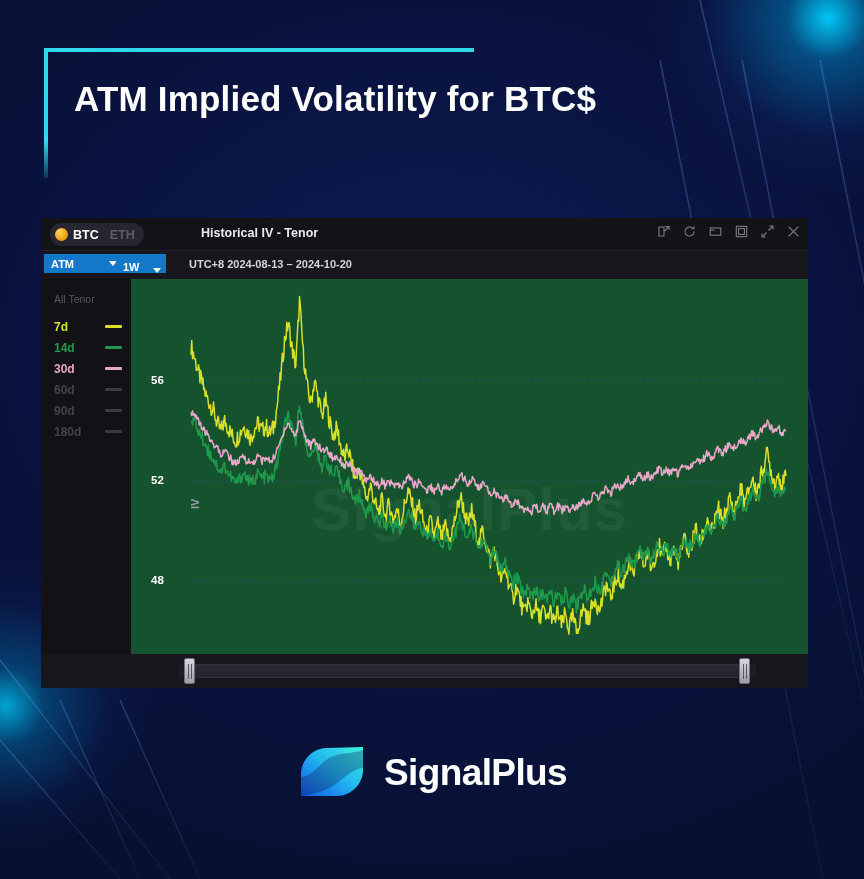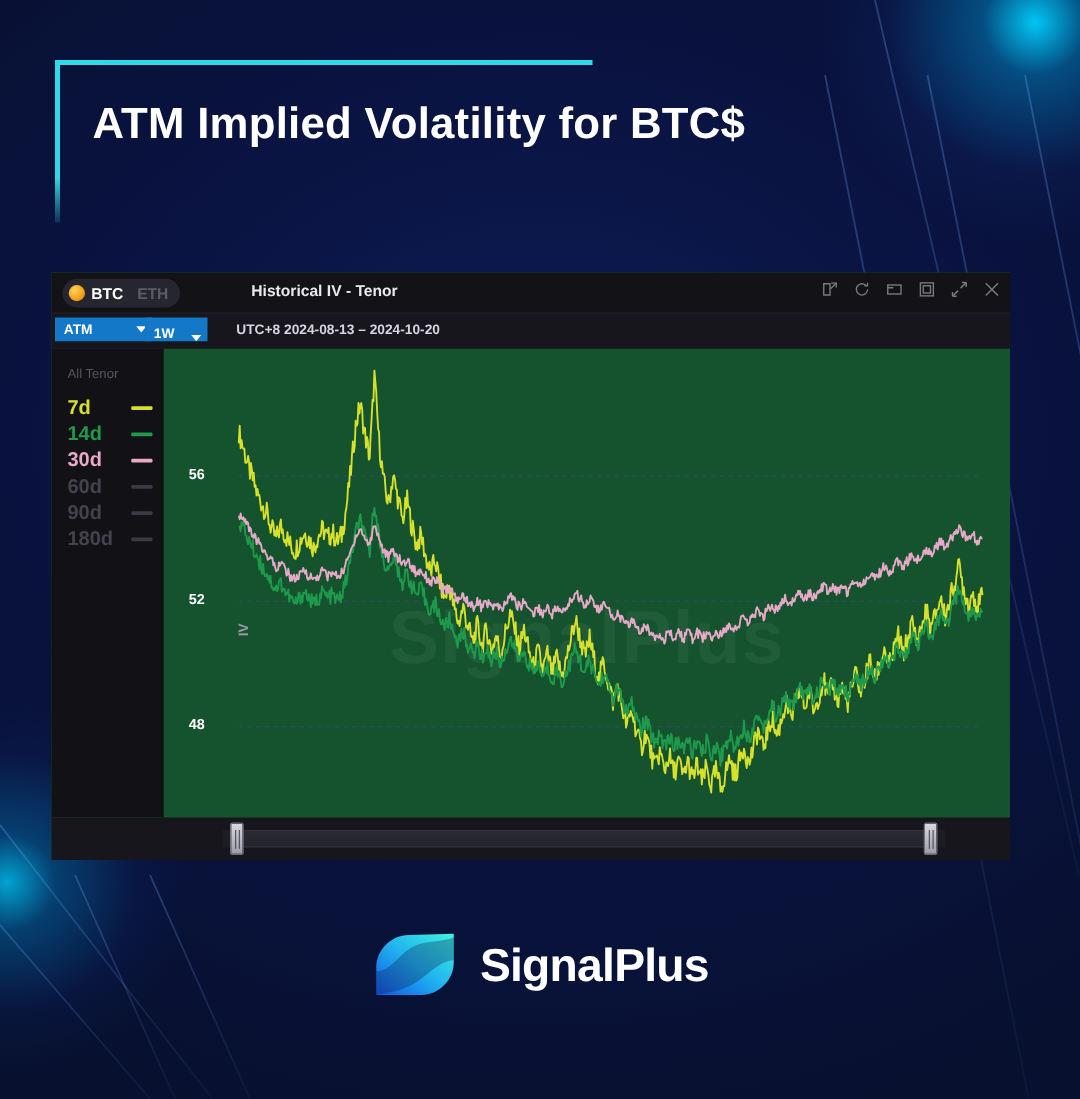--- a/index.html
+++ b/index.html
@@ -117,7 +117,7 @@
     height:21px; width:72px; justify-content:space-between;
     padding-right:4px;
   }
-  .leg-label { font-size:16px; font-weight:bold; }
+  .leg-label { font-size:12px; font-weight:bold; }
   .leg-swatch { width:17px; height:3px; border-radius:1px; }
 
   #plot { position:absolute; left:90px; top:0; right:0; height:409px; }

